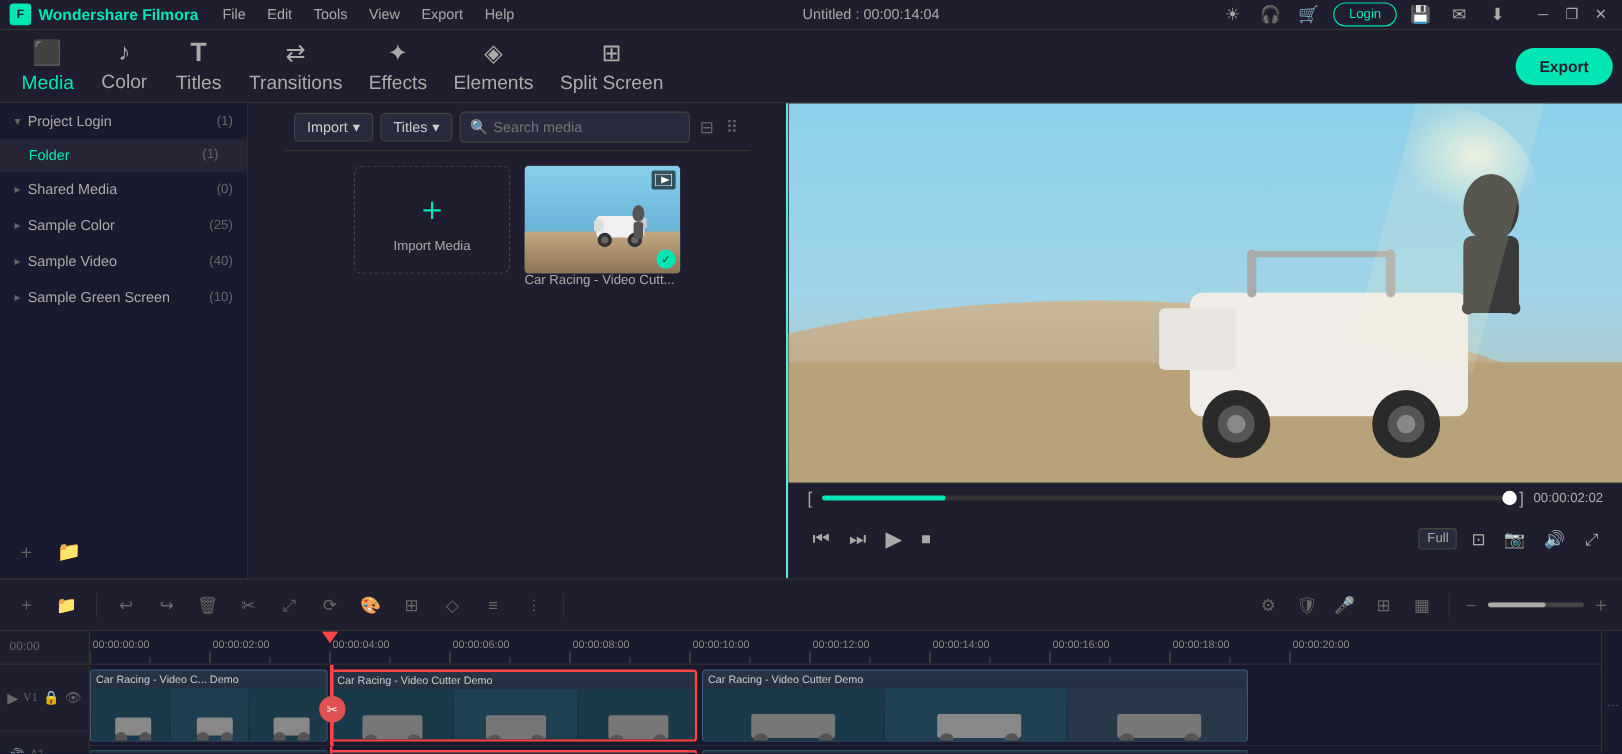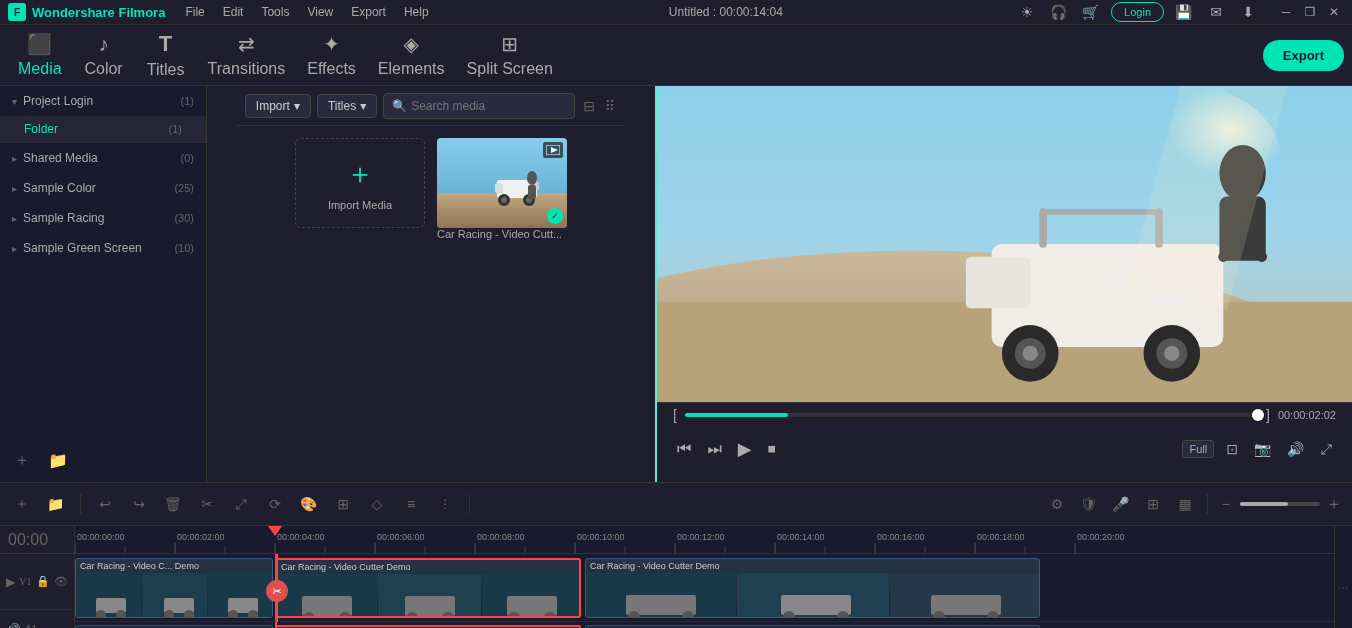--- a/index.html
+++ b/index.html
@@ -715,7 +715,7 @@
       <div class="sidebar-item">
         <div class="sidebar-item-left">
           <span class="sidebar-item-arrow">▸</span>
-          <span>Sample Racing</span>
+          <span>Sample Video</span>
         </div>
         <span class="sidebar-count">(30)</span>
       </div>

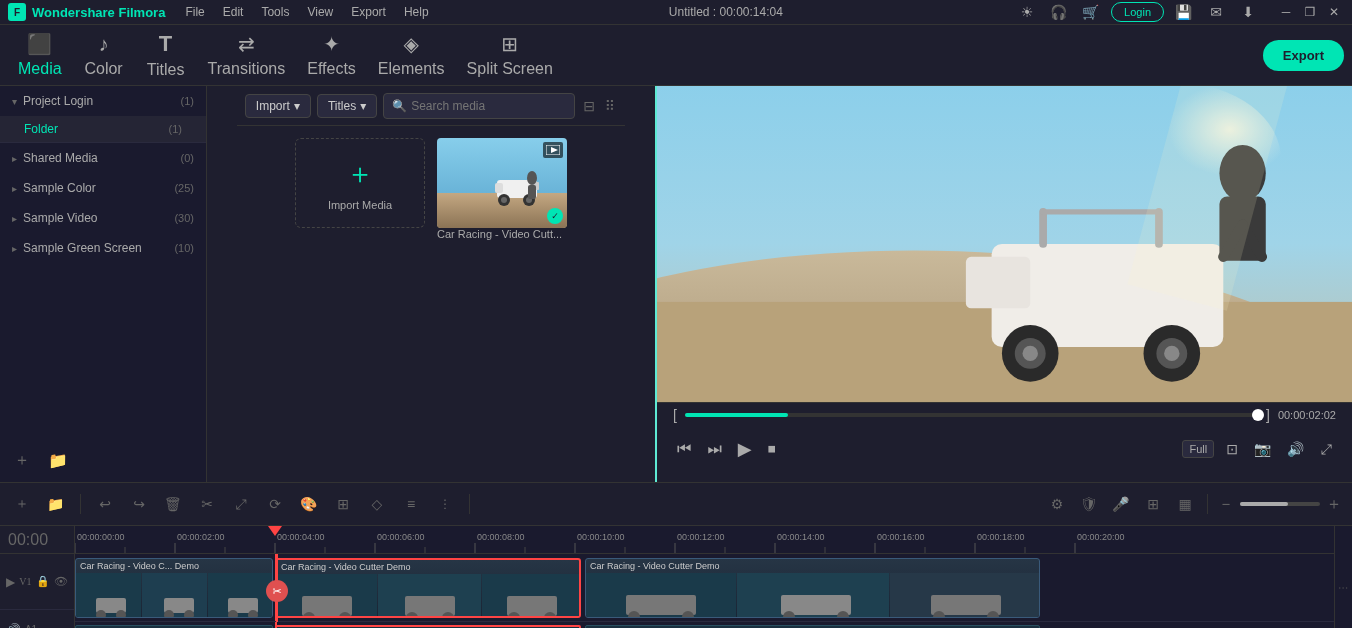--- a/index.html
+++ b/index.html
@@ -717,7 +717,7 @@
           <span class="sidebar-item-arrow">▸</span>
           <span>Sample Video</span>
         </div>
-        <span class="sidebar-count">(30)</span>
+        <span class="sidebar-count">(40)</span>
       </div>
       <div class="sidebar-item">
         <div class="sidebar-item-left">

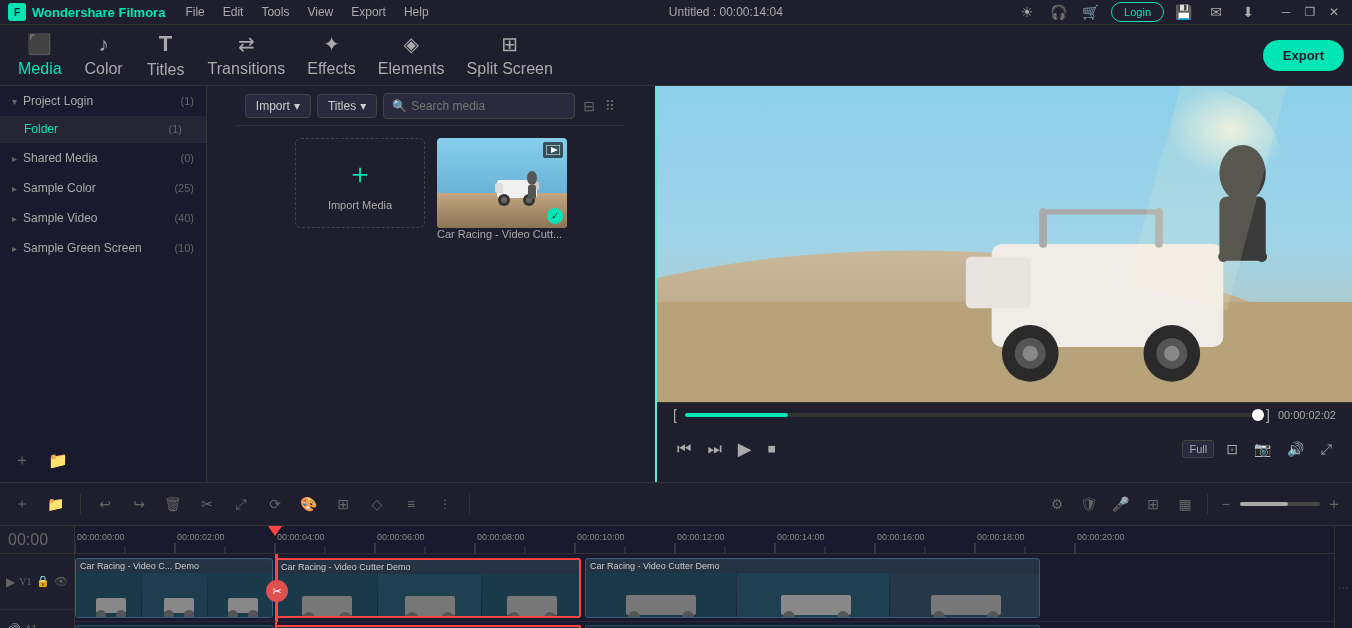--- a/index.html
+++ b/index.html
@@ -913,7 +913,7 @@
 
       <div class="timeline-left-strip">
         <div class="timeline-left-top">
-          <span style="color:#666;font-size:16px;">00:00</span>
+          <span style="color:#666;font-size:10px;">00:00</span>
         </div>
         <div class="timeline-track-labels">
           <div class="track-label">

